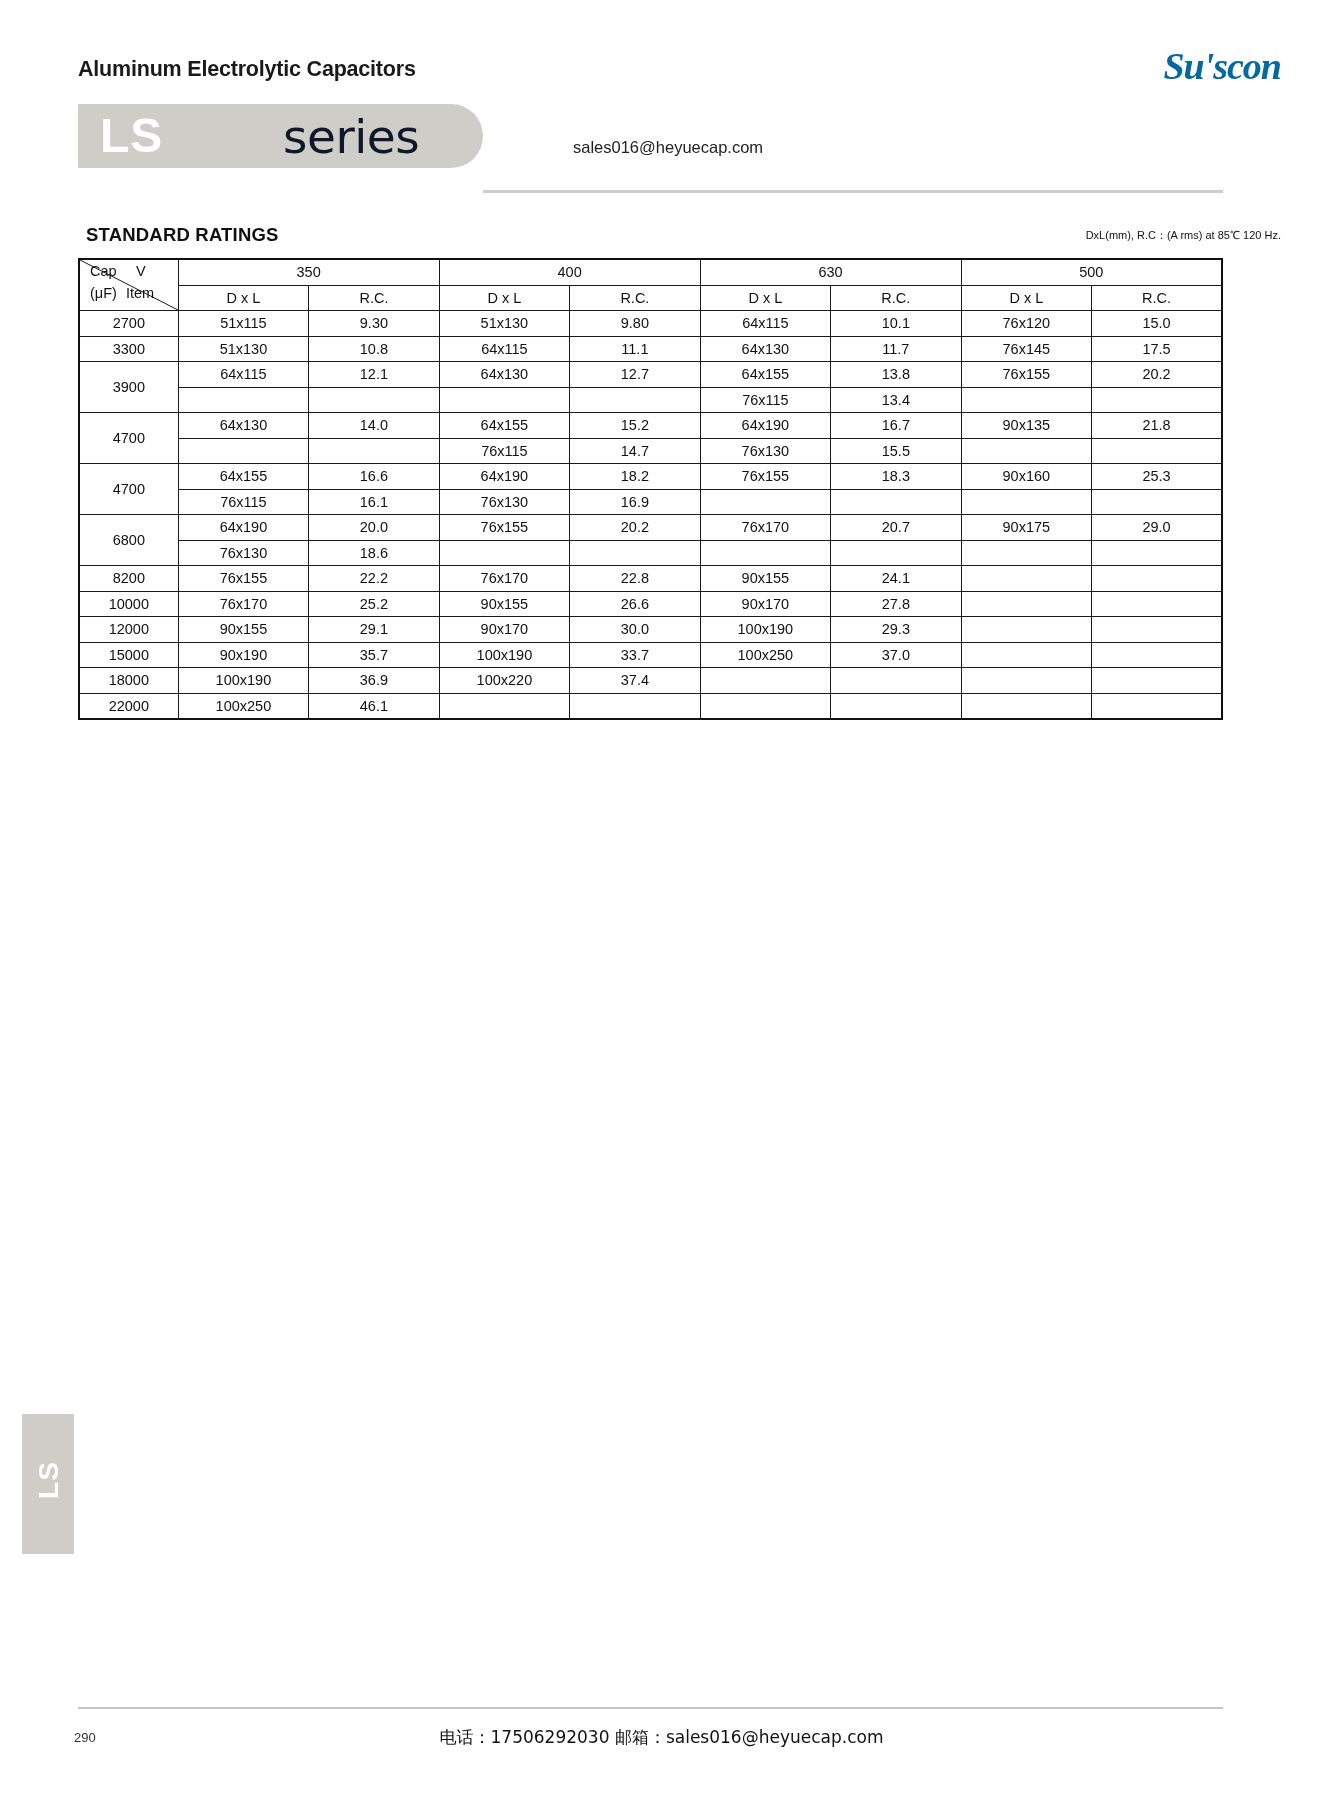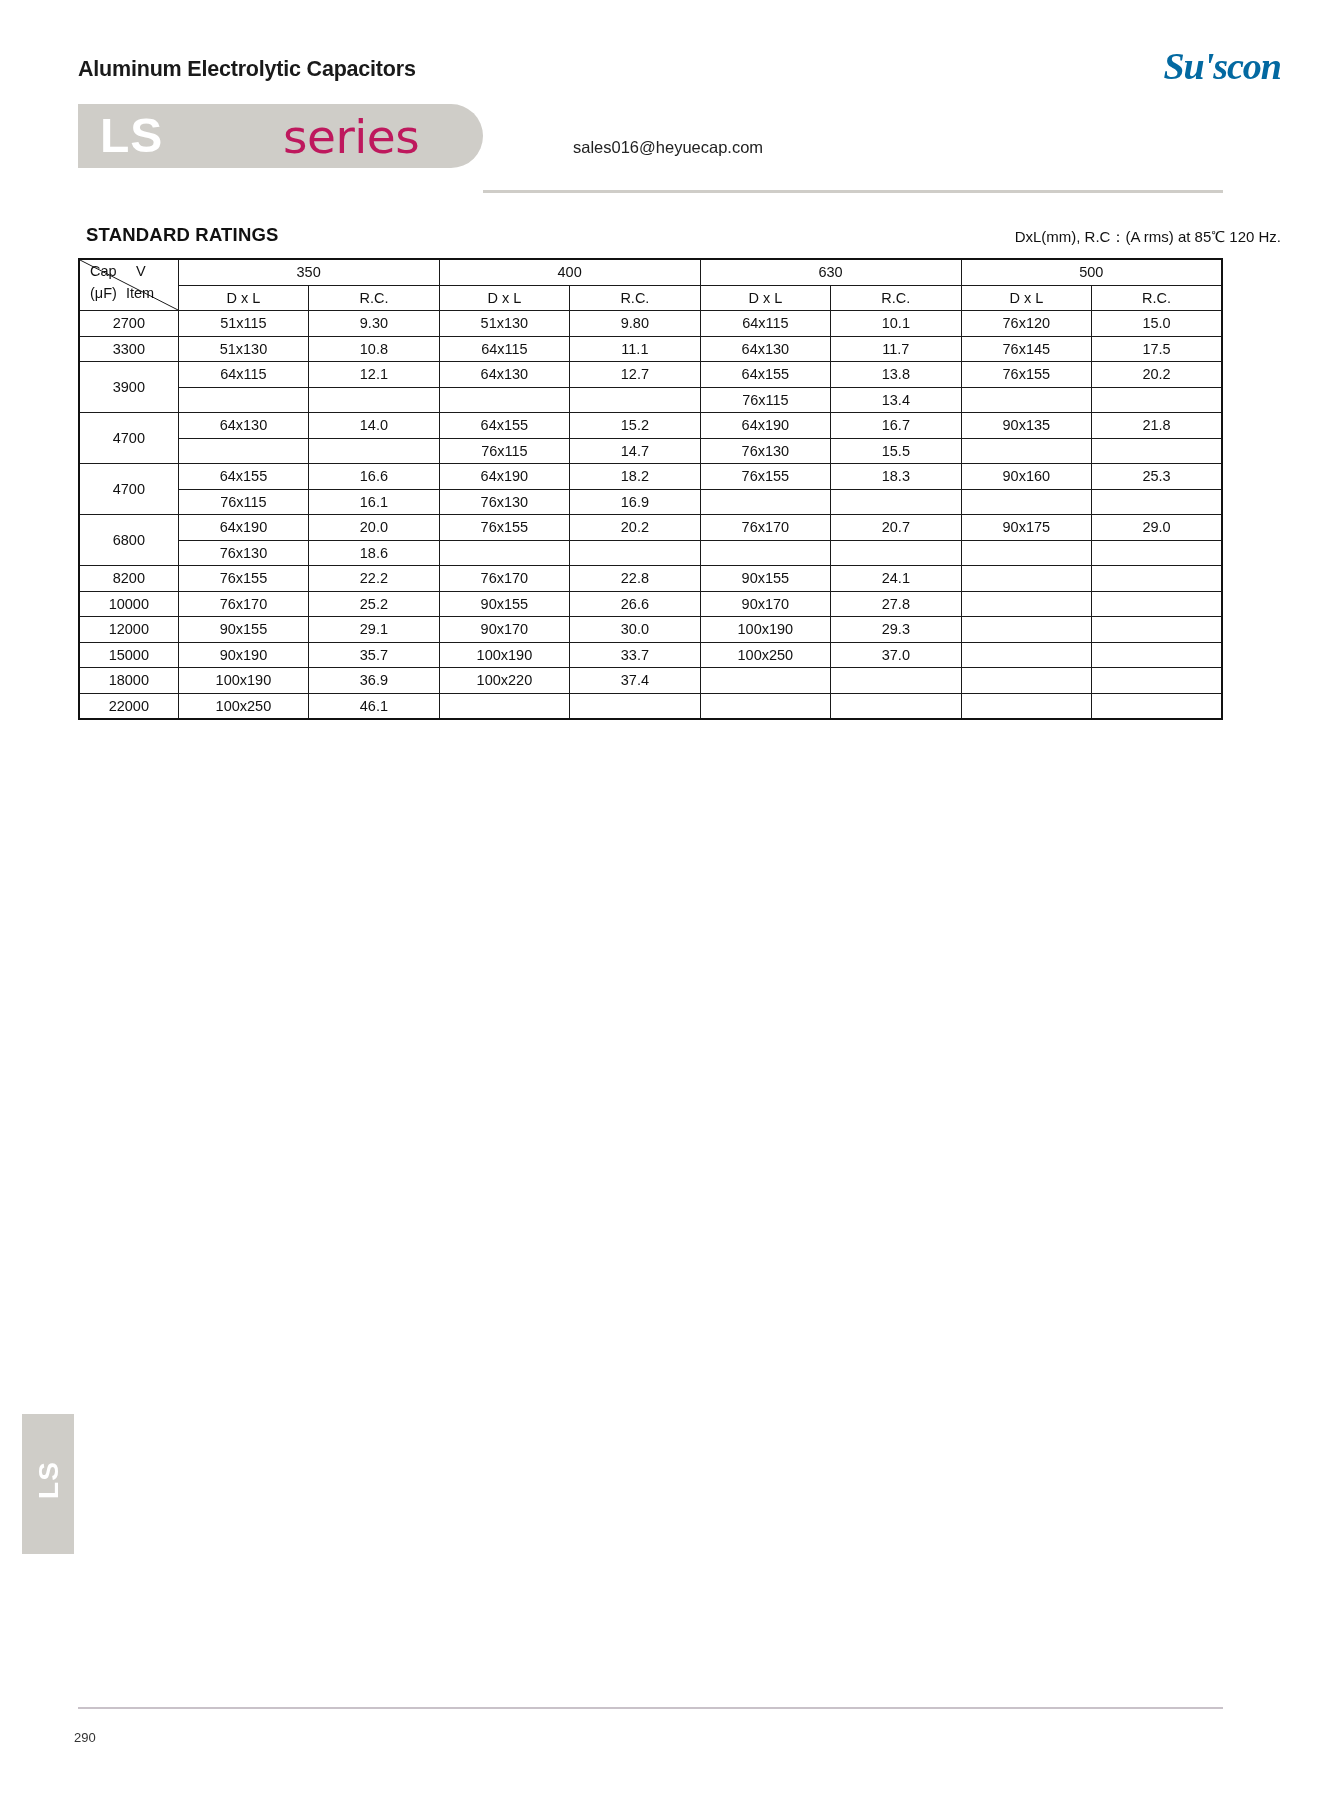--- a/index.html
+++ b/index.html
@@ -42,7 +42,7 @@
   }
   .band-series {
     position:absolute; left:283px; top:109px;
-    font-size:47px; color:#be185d; font-weight:normal;
+    font-size:47px; color:#0f172a; font-weight:normal;
     font-family:"DejaVu Sans", sans-serif;
     letter-spacing:-0.5px;
   }

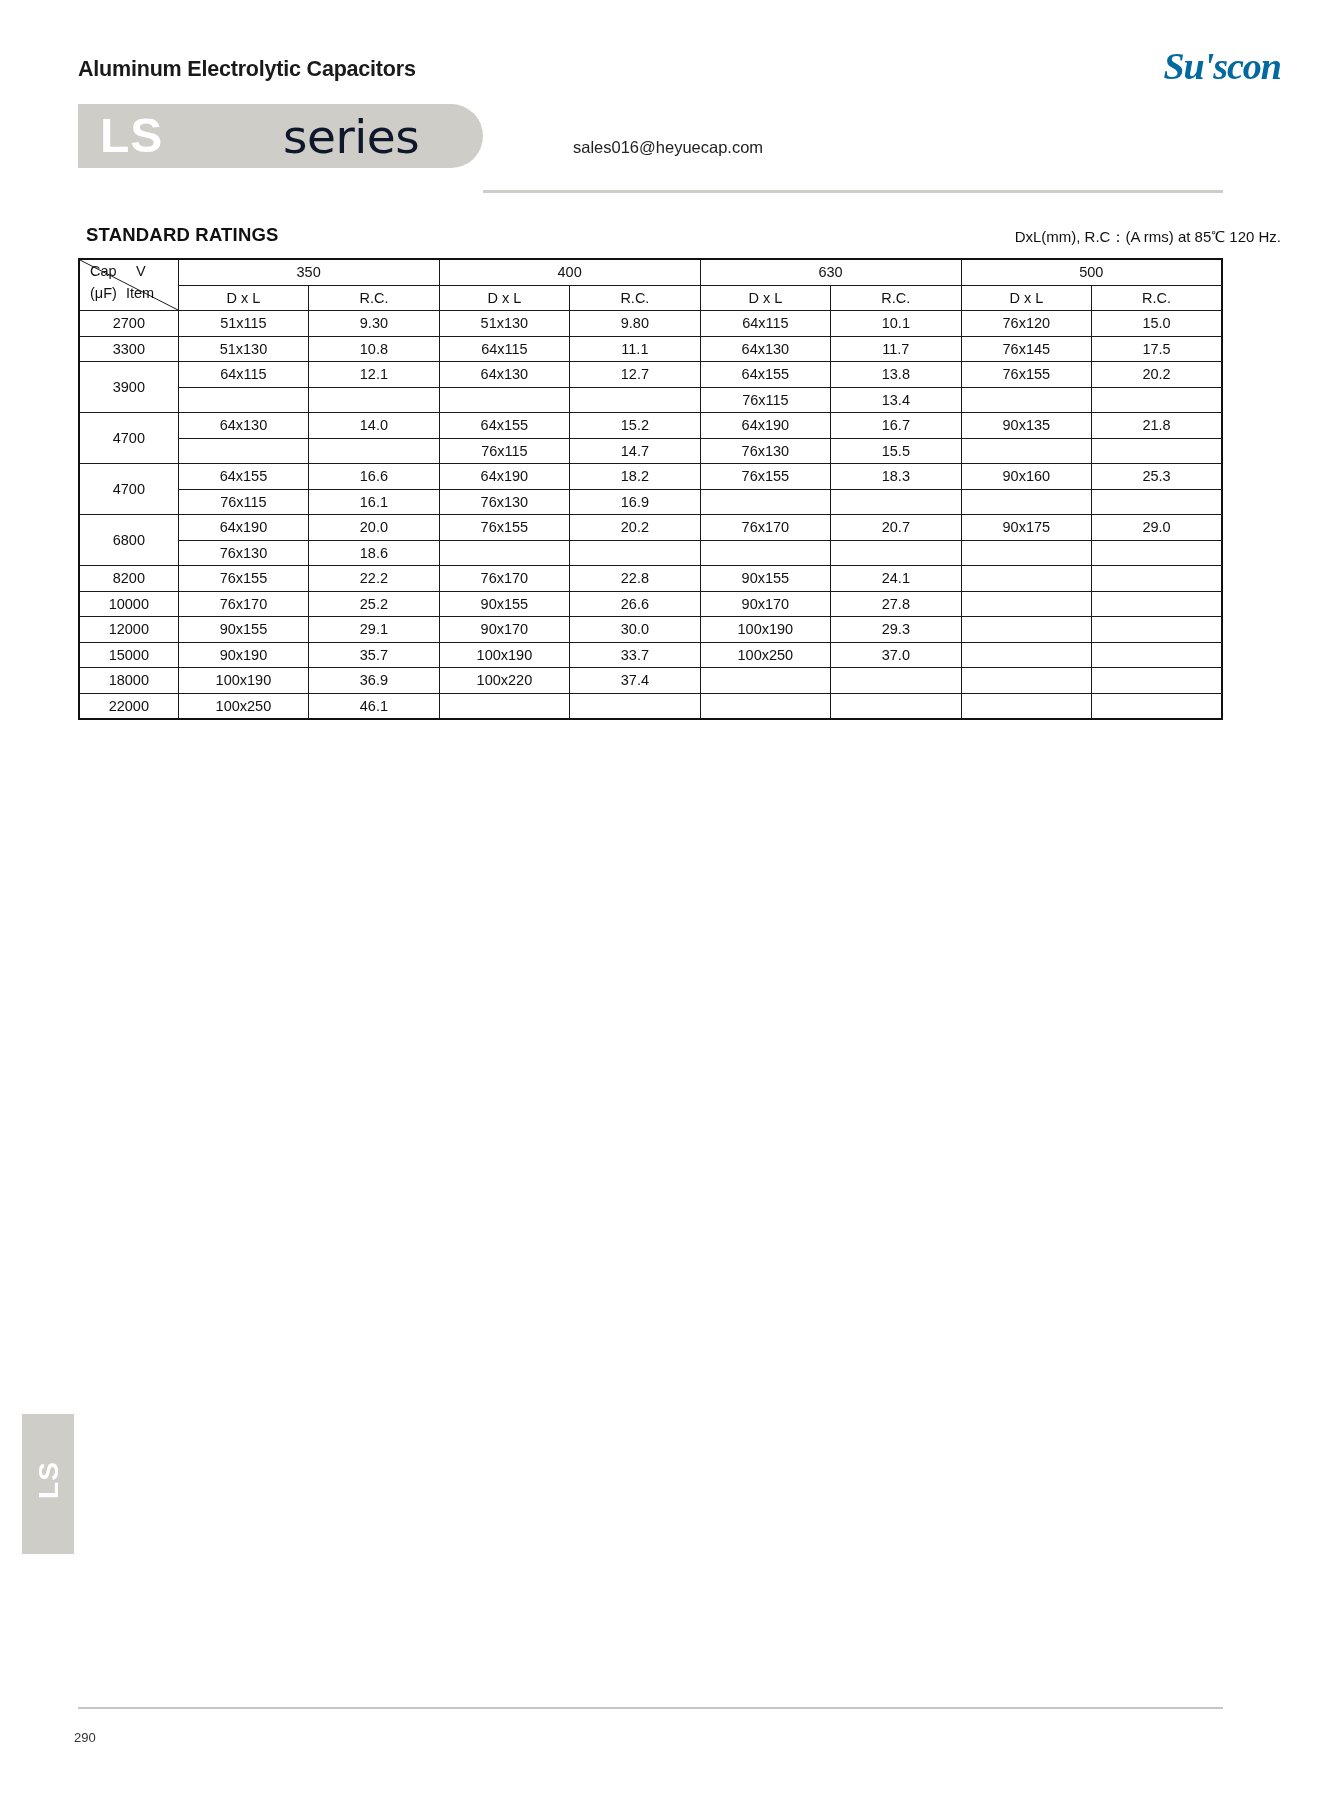--- a/index.html
+++ b/index.html
@@ -63,7 +63,7 @@
   }
   .sec-note {
     position:absolute; right:42px; top:228px;
-    font-size:15px; color:#111;margin-left:38px;
+    font-size:11px; color:#111;margin-left:38px;
   }
 
   

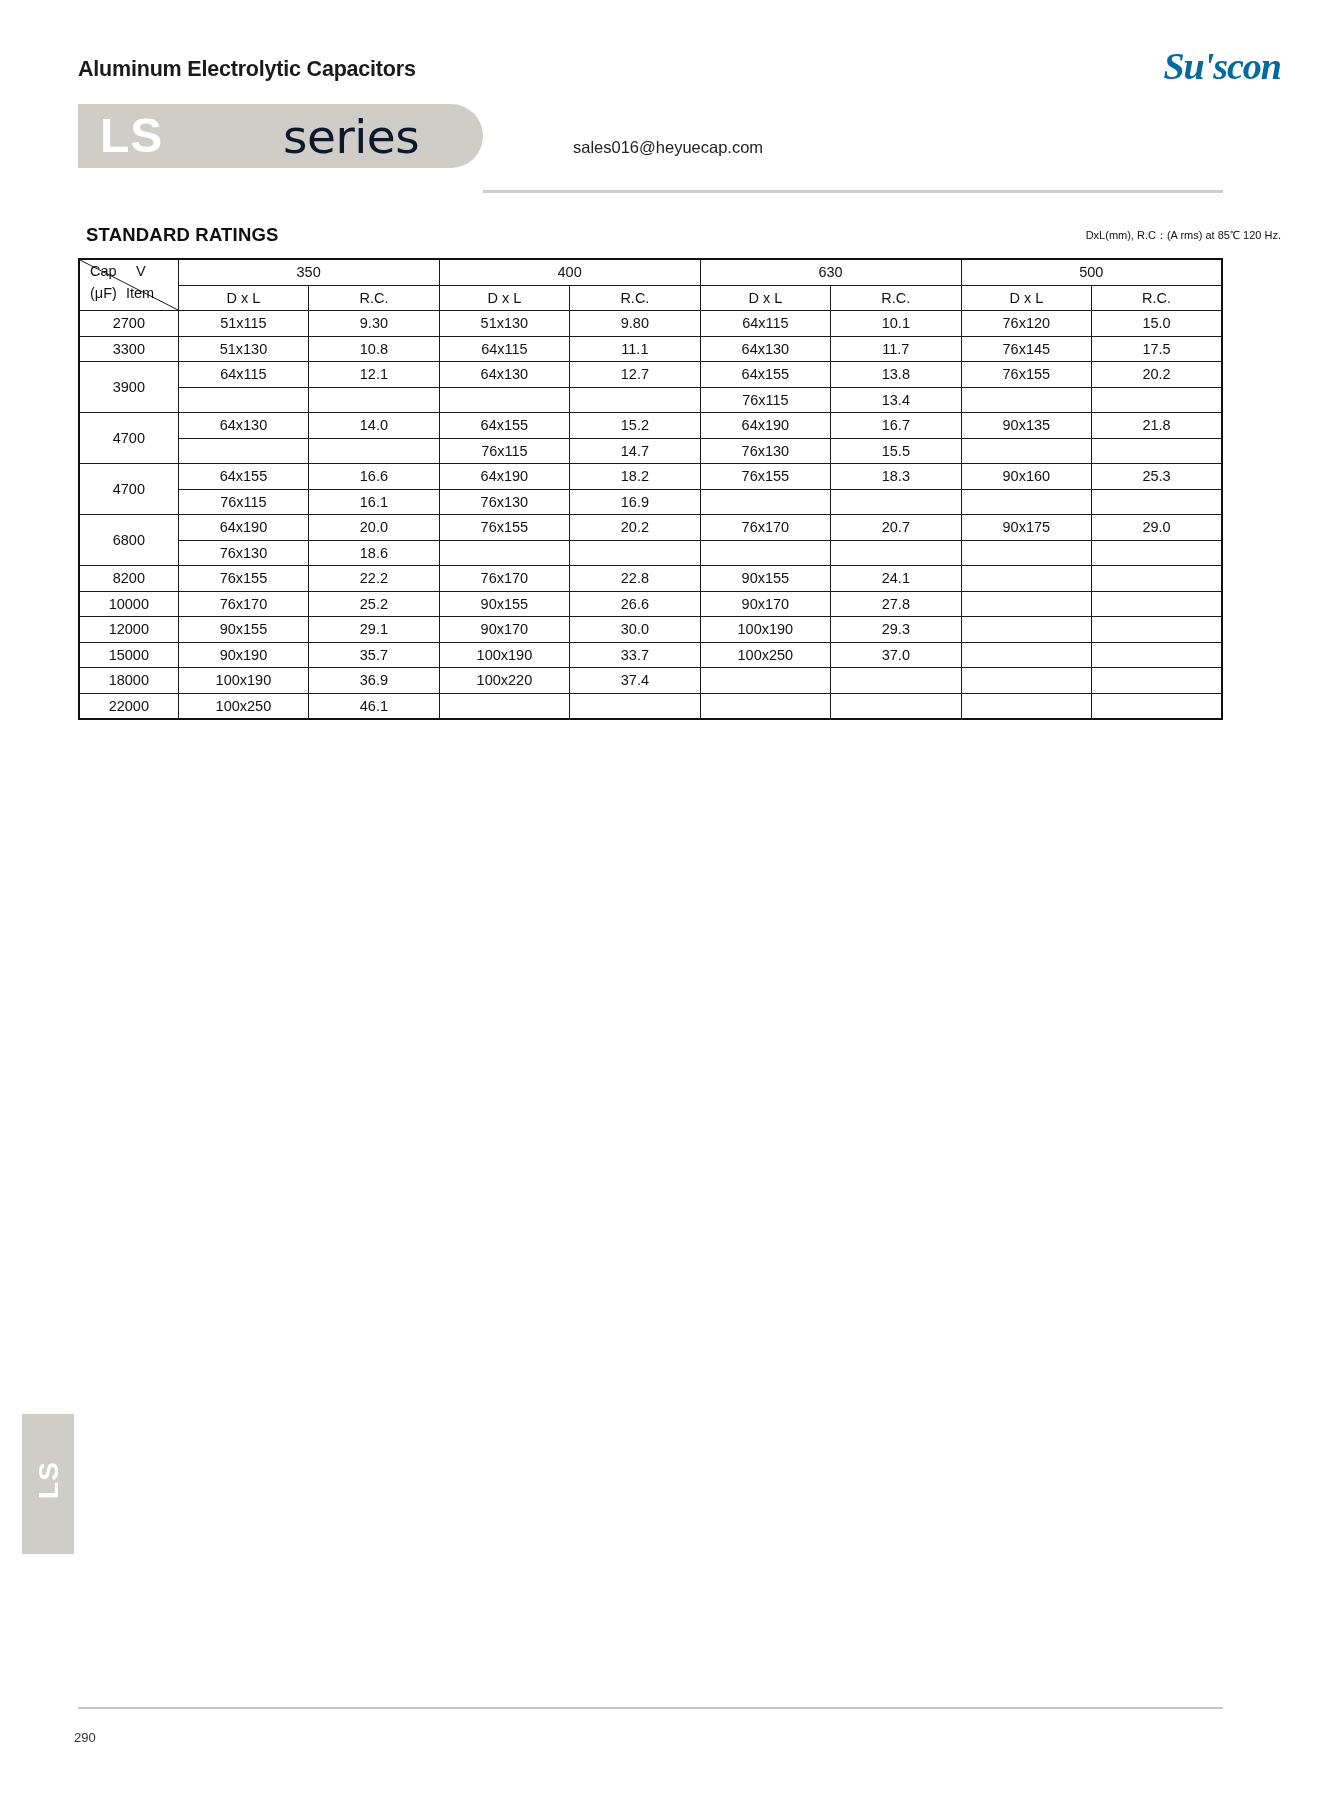--- a/index.html
+++ b/index.html
@@ -376,6 +376,7 @@
 
   <div class="foot-rule"></div>
   <div class="page-num">290</div>
+  <div class="foot-contact">电话：17506292030  邮箱：sales016@heyuecap.com</div>
 
 </div>
 

